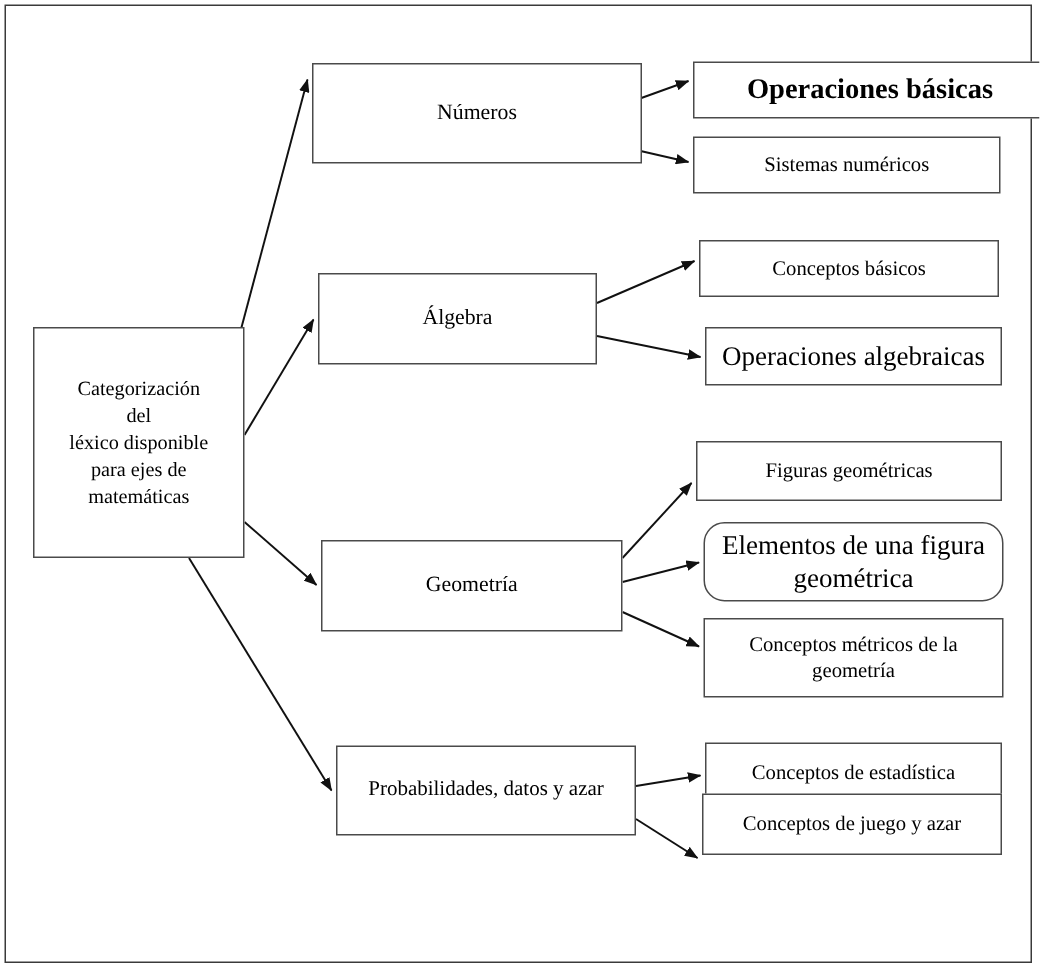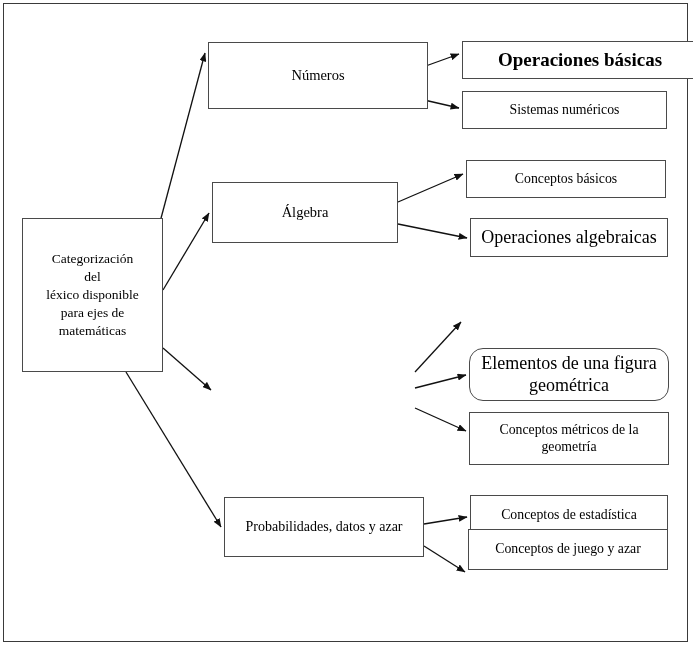--- a/index.html
+++ b/index.html
@@ -134,6 +134,9 @@
     <span class="label">Operaciones algebraicas</span>
   </div>
 
+  <div class="node" id="leaf-figuras-geometricas">
+    <span class="label">Figuras geométricas</span>
+  </div>
   <div class="node" id="leaf-elementos-figura">
     <span class="label">Elementos de una figura geométrica</span>
   </div>

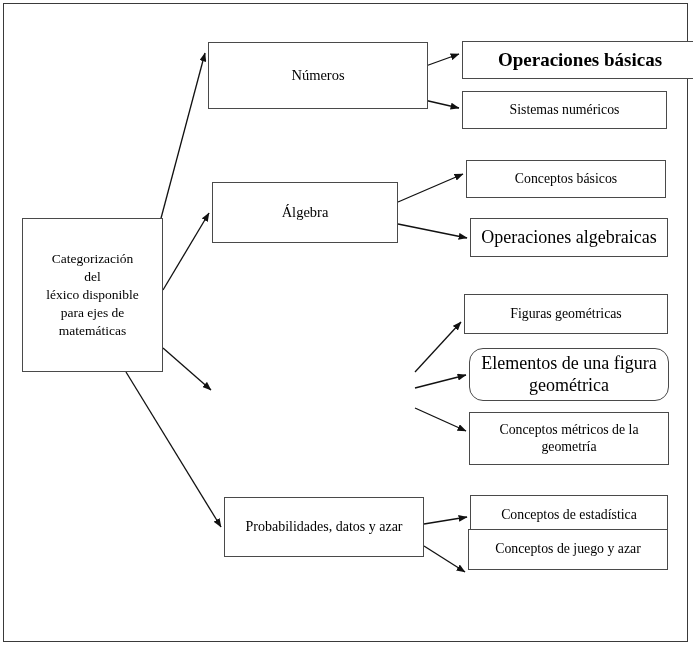--- a/index.html
+++ b/index.html
@@ -116,6 +116,9 @@
   <div class="node" id="node-algebra">
     <span class="label">Álgebra</span>
   </div>
+  <div class="node" id="node-geometria">
+    <span class="label">Geometría</span>
+  </div>
   <div class="node" id="node-probabilidades">
     <span class="label">Probabilidades, datos y azar</span>
   </div>

